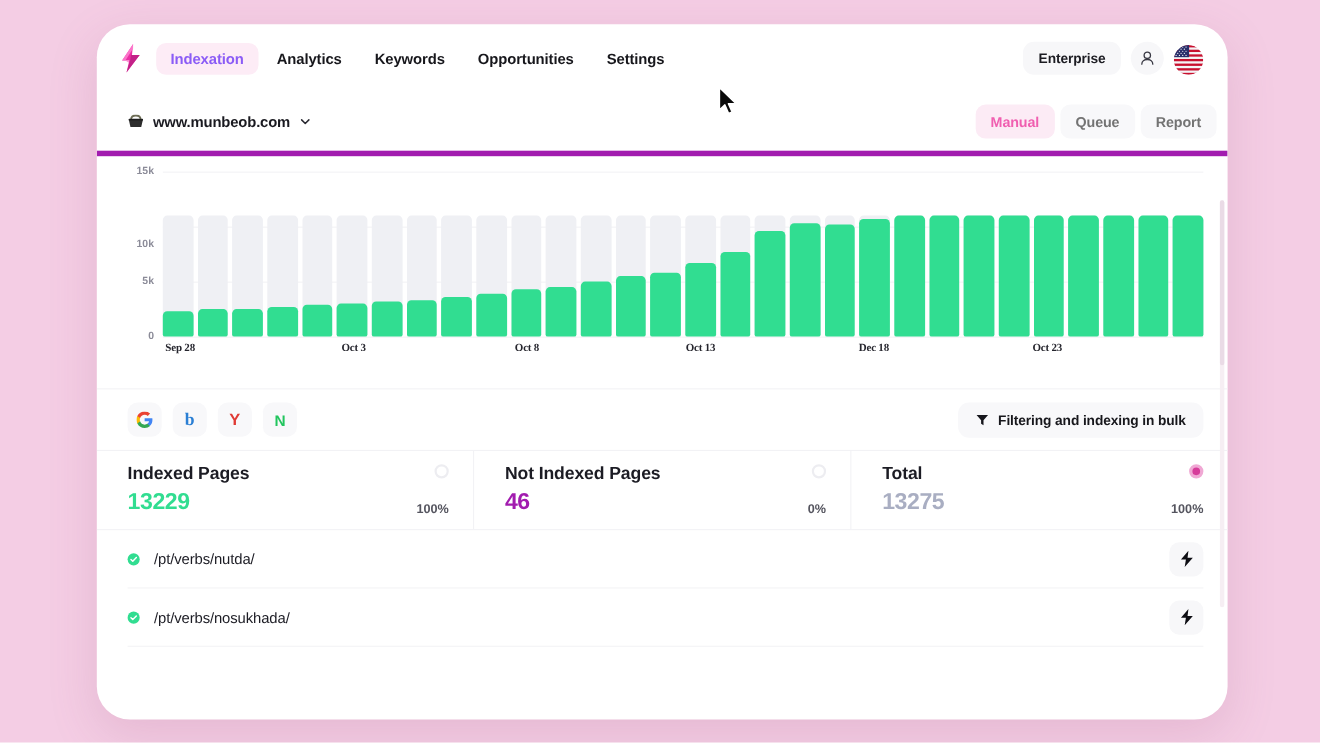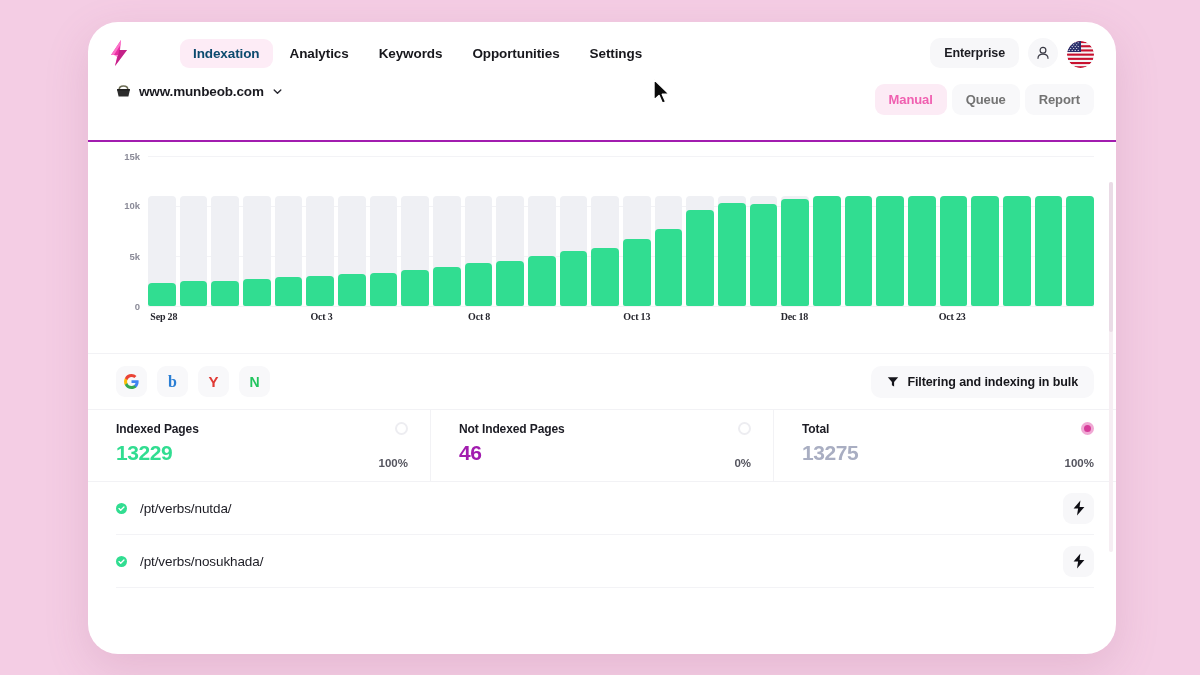--- a/index.html
+++ b/index.html
@@ -61,9 +61,8 @@
     letter-spacing: -0.1px;
   }
   .nav-link.active {
-    color: #0c4a6e;
+    color: #8b5cf6;
     background: #fdecf6;
-    margin-left: 38px;
   }
 
   .nav-right {

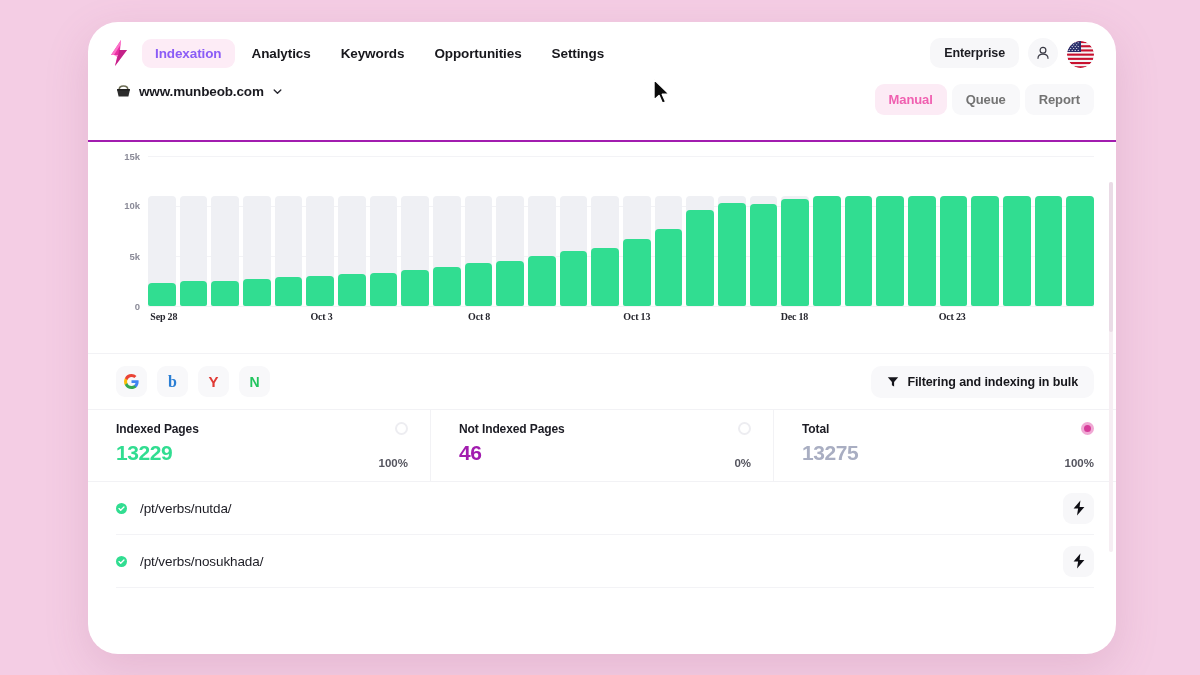--- a/index.html
+++ b/index.html
@@ -101,9 +101,9 @@
   #subheader {
     height: 58px;
     display: flex;
-    align-items: flex-start;
-    padding: 0 22px 0 28px;
-    border-bottom: 2px solid #a21caf;
+    align-items: center;
+    padding: 0 10px 0 28px;
+    border-bottom: 5px solid #a21caf;
   }
 
   .domain-sel {

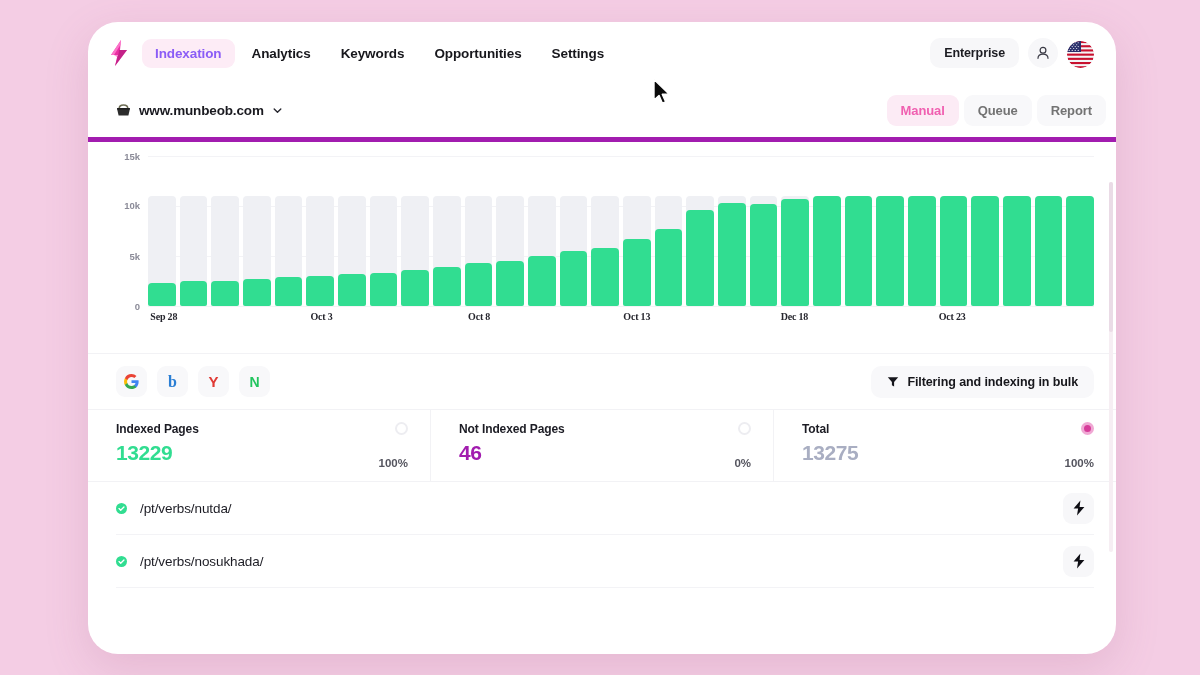--- a/index.html
+++ b/index.html
@@ -474,7 +474,7 @@
       <div class="y-axis" id="y-axis">
           <div class="y-tick" style="top: 150px;">0</div>
           <div class="y-tick" style="top: 100px;">5k</div>
-          <div class="y-tick" style="top: 49px;">10k</div>
+          <div class="y-tick" style="top: 66px;">10k</div>
           <div class="y-tick" style="top: 0px;">15k</div>
         </div>
       <div class="grid-lines" id="grid-lines">

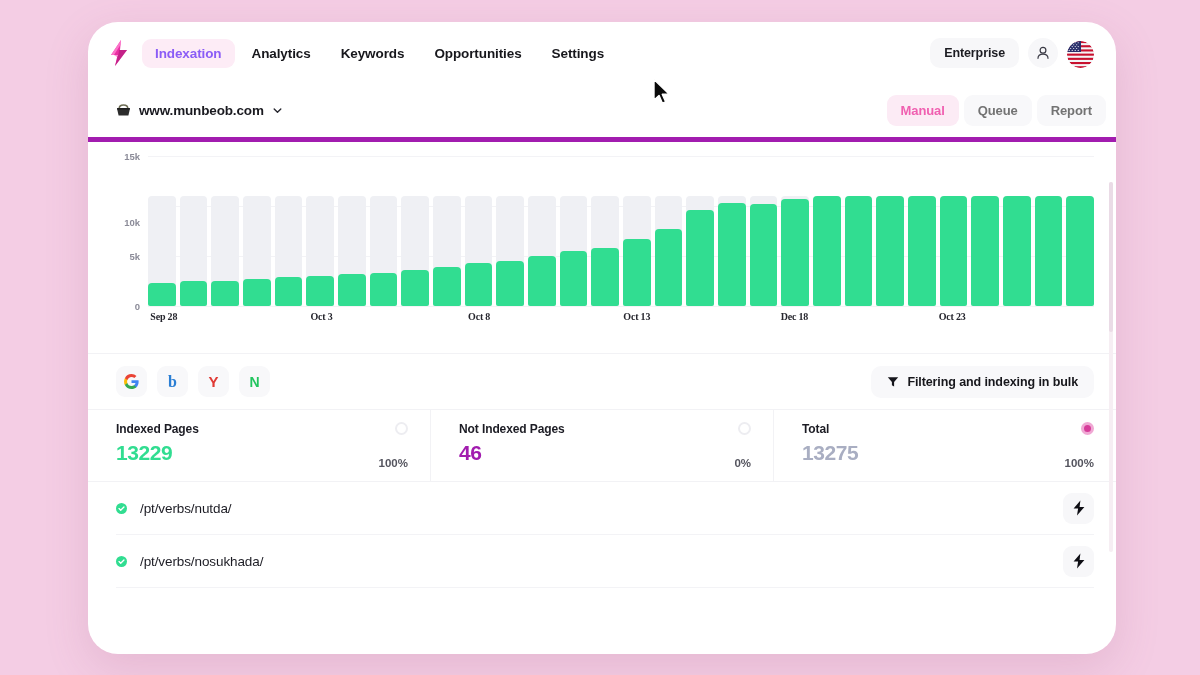--- a/index.html
+++ b/index.html
@@ -277,7 +277,7 @@
   }
   .stat-card:last-child { border-right: none; }
   .stat-label {
-    font-size: 12px;
+    font-size: 16px;
     font-weight: bold;
     color: #1c1c24;
     letter-spacing: -0.1px;

